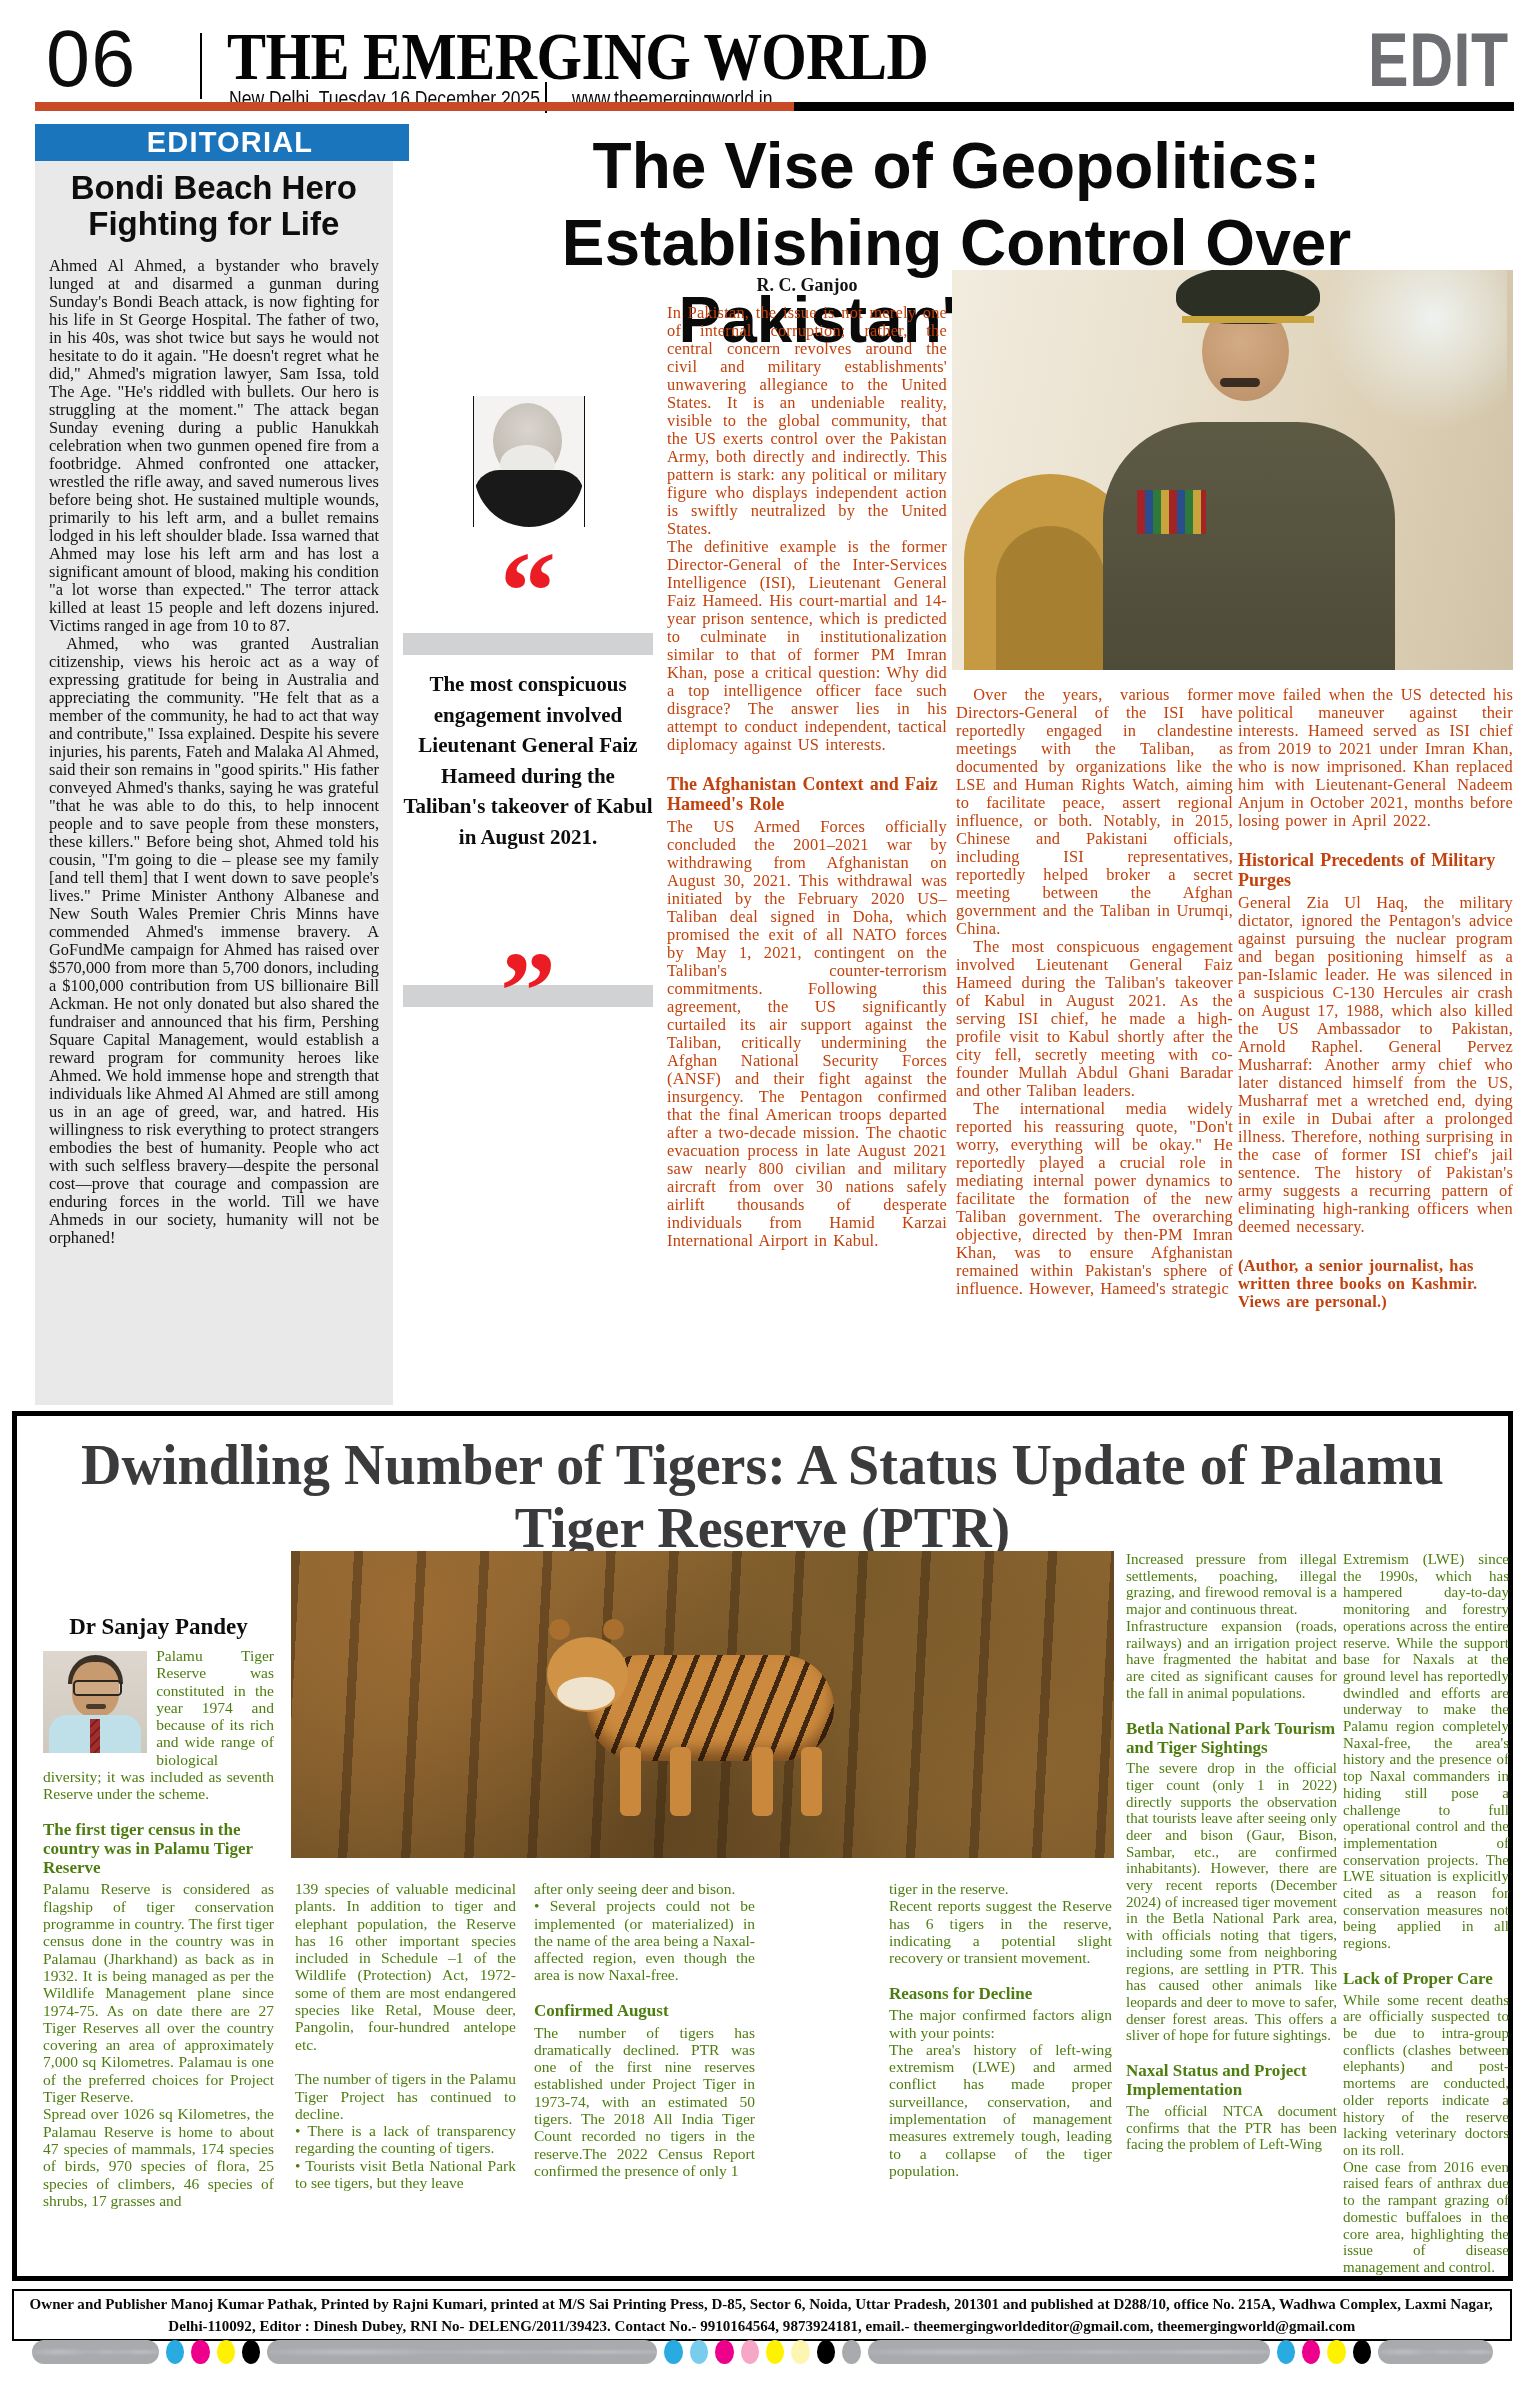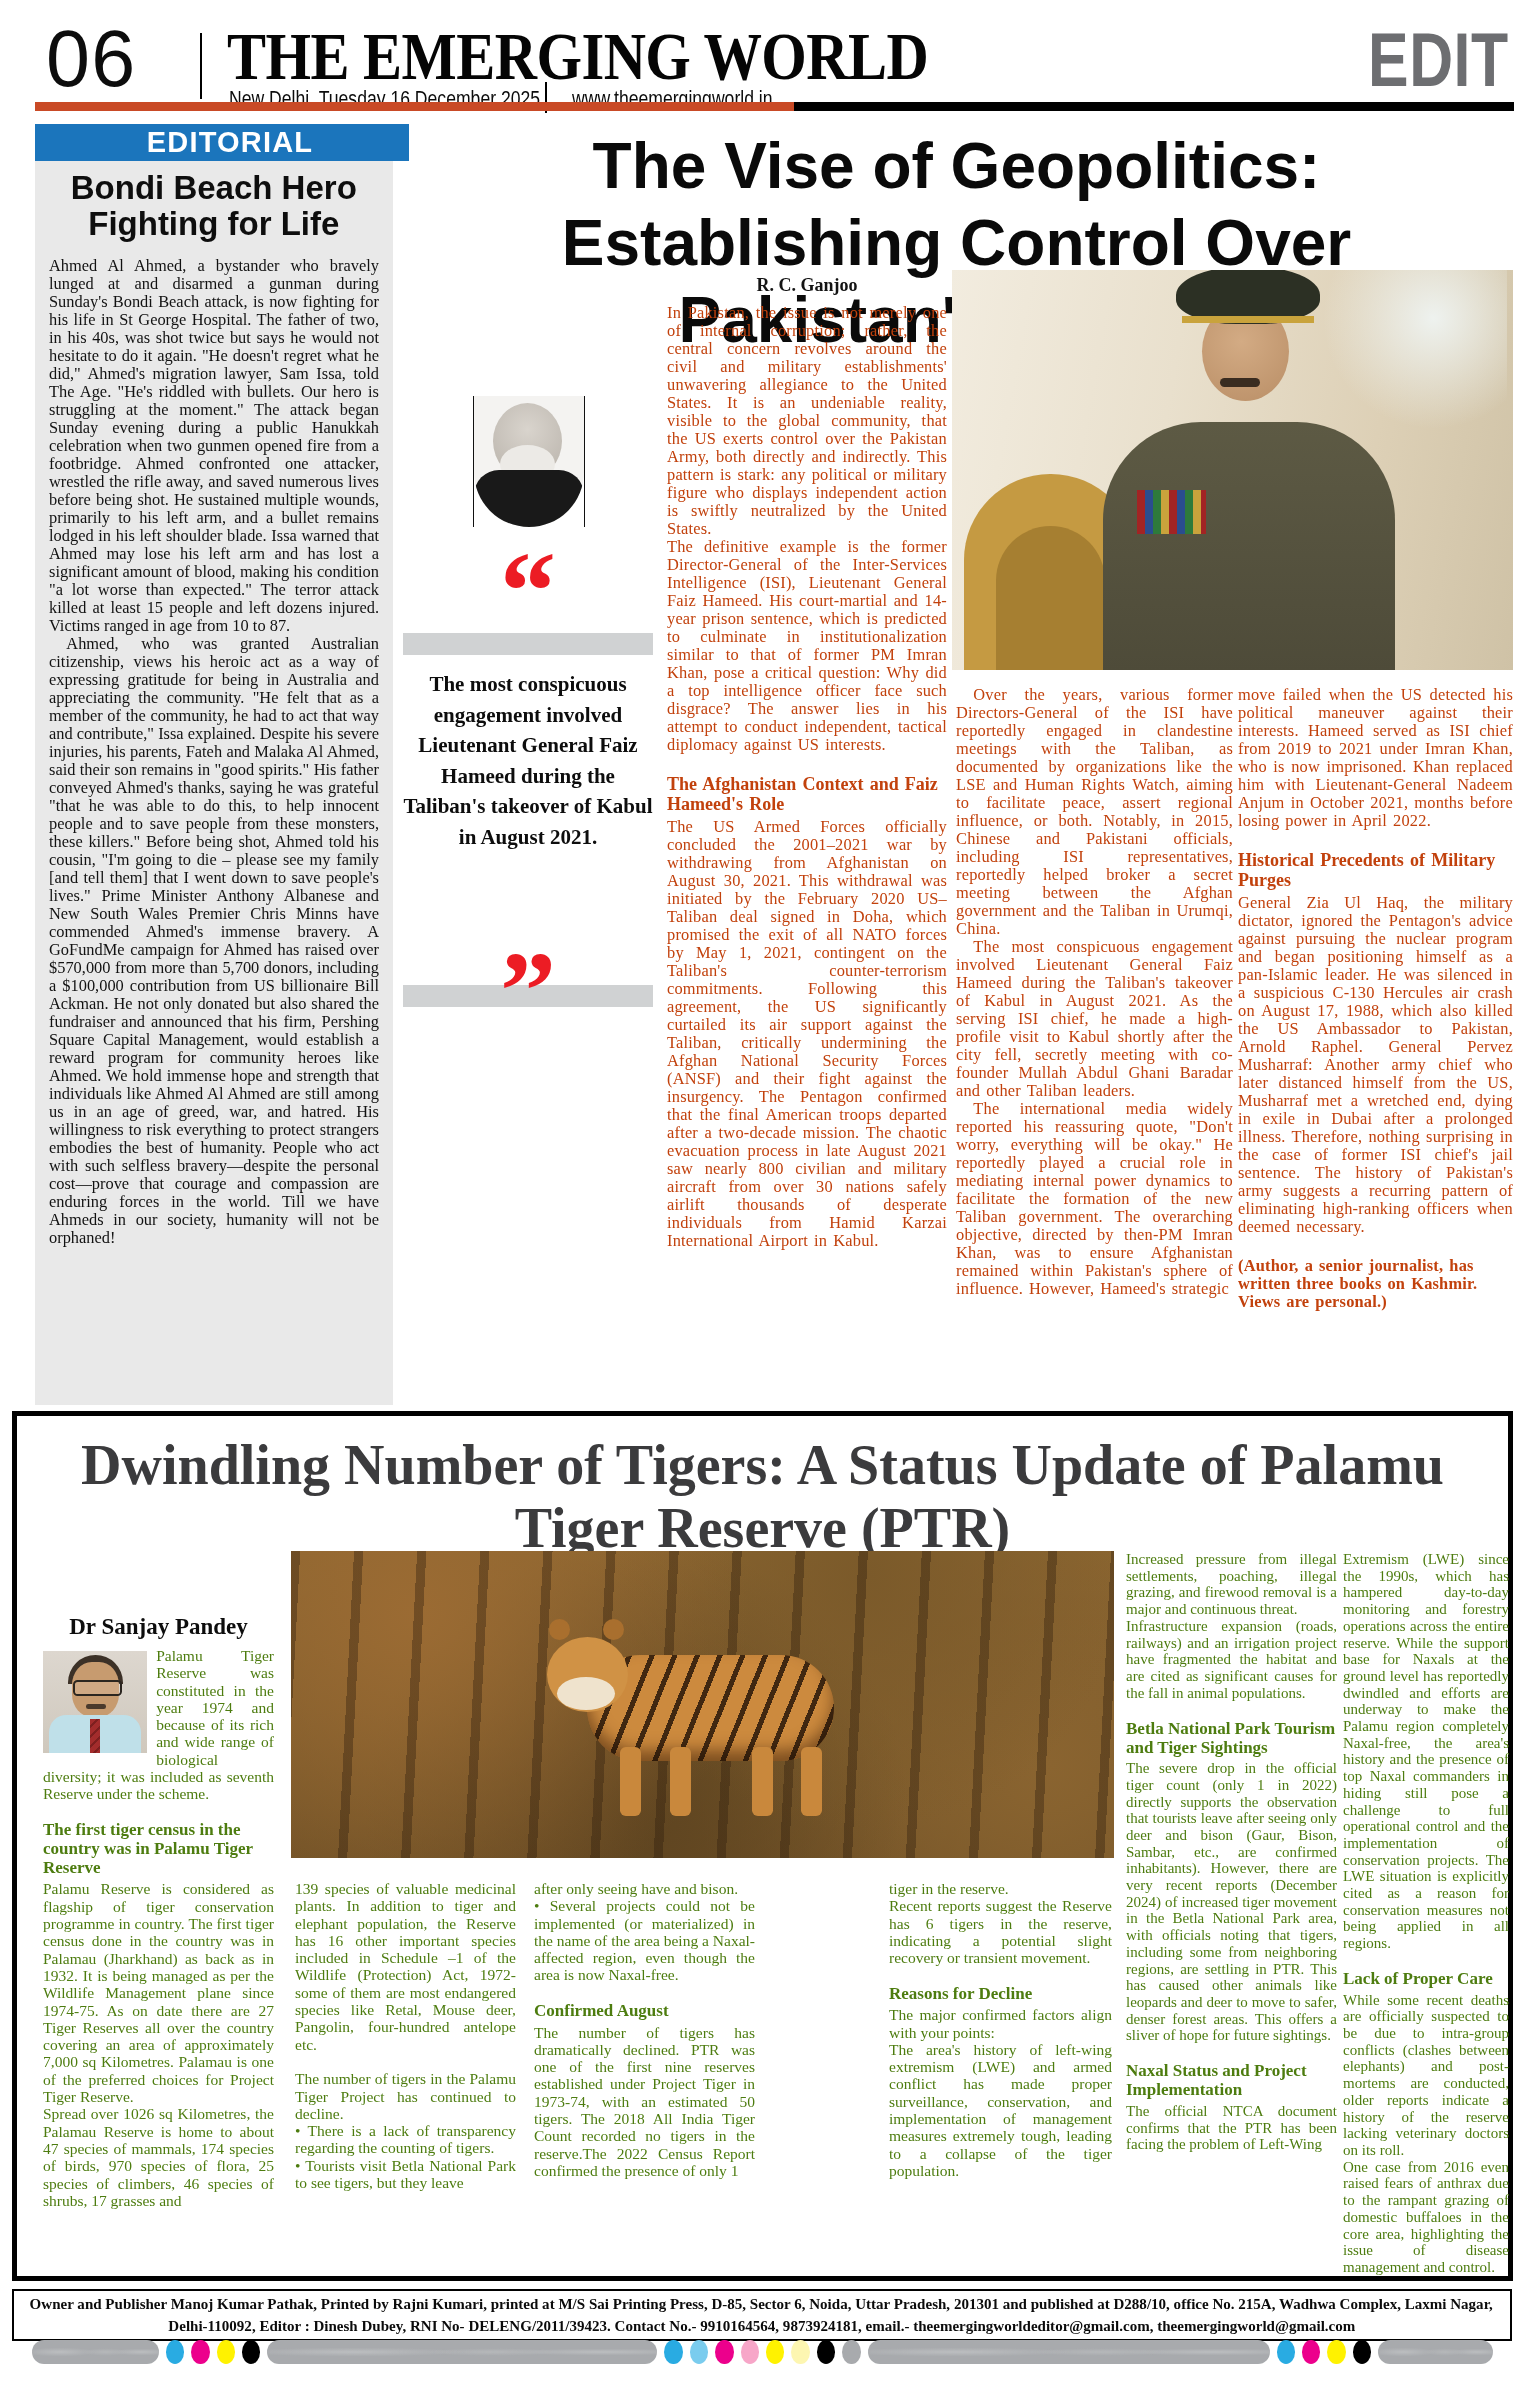--- a/index.html
+++ b/index.html
@@ -231,7 +231,7 @@
     <p>• Tourists visit Betla National Park to see tigers, but they leave</p>
   </div>
   <div class="abs tiger-col col-t-3">
-    <p>after only seeing have and bison.</p>
+    <p>after only seeing deer and bison.</p>
     <p>• Several projects could not be implemented (or materialized) in the name of the area being a Naxal-affected region, even though the area is now Naxal-free.</p>
     <p class="tiger-sub">Confirmed August</p>
     <p>The number of tigers has dramatically declined. PTR was one of the first nine reserves established under Project Tiger in 1973-74, with an estimated 50 tigers. The 2018 All India Tiger Count recorded no tigers in the reserve.The 2022 Census Report confirmed the presence of only 1</p>

